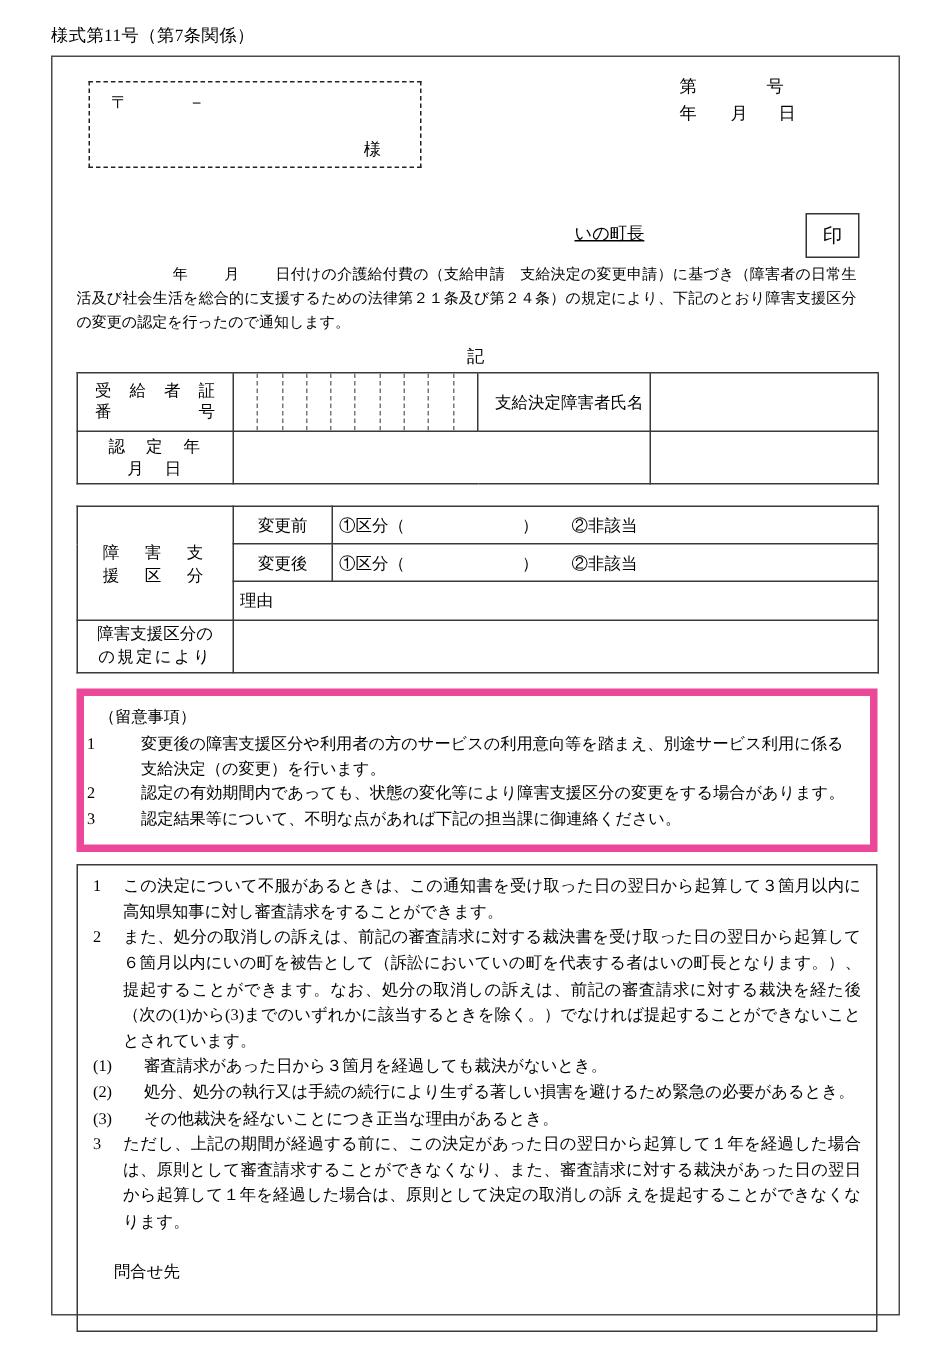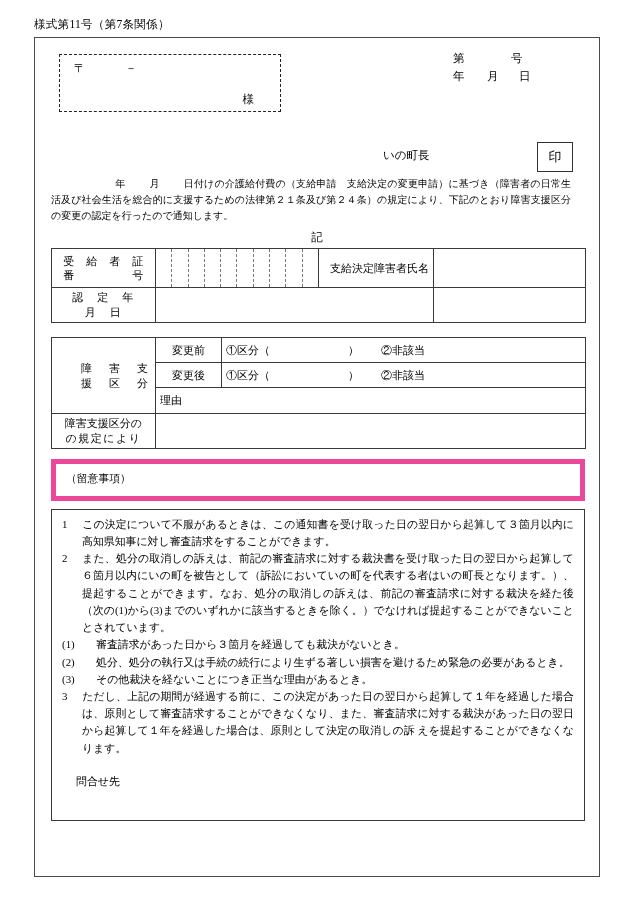--- a/index.html
+++ b/index.html
@@ -92,6 +92,7 @@
     left: 336px;
     top: 6px;
     font-size: 11.5px;
+    text-decoration: underline;
   }
   .seal {
     position: absolute;

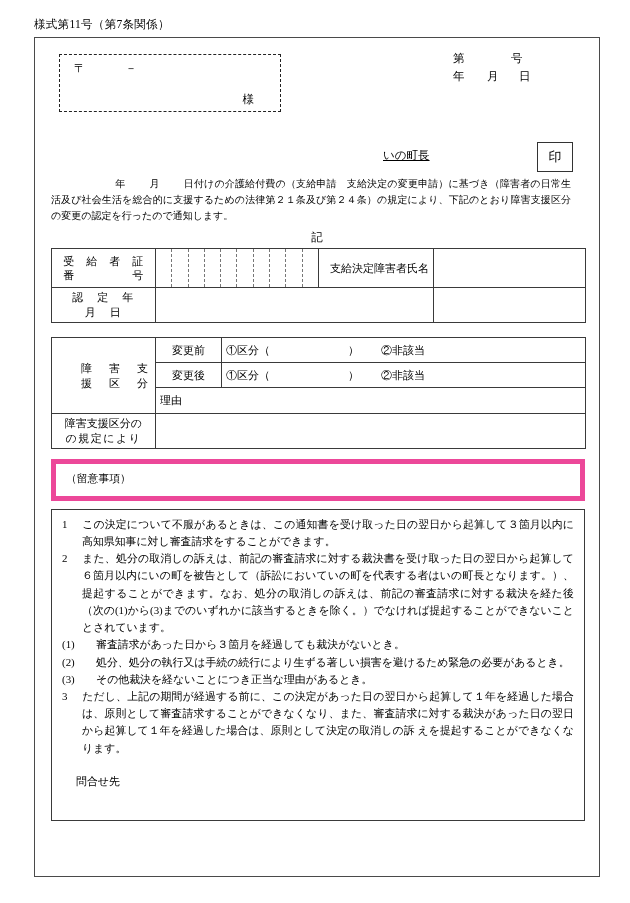--- a/index.html
+++ b/index.html
@@ -168,7 +168,7 @@
   .cells i:last-child { border-right: none; }
 
   .vert-lbl {
-    text-align: right;
+    text-align: center;
     letter-spacing: 3px;
   }
 

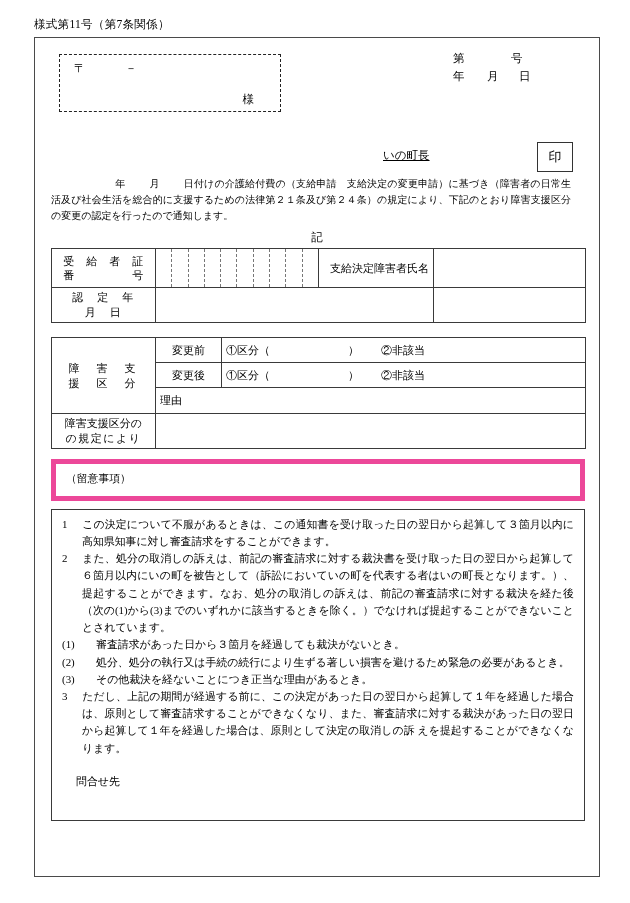--- a/index.html
+++ b/index.html
@@ -349,6 +349,11 @@
 
       <div class="remarks">
         <div class="head">（留意事項）</div>
+        <ol>
+          <li><span class="n">1</span><span>変更後の障害支援区分や利用者の方のサービスの利用意向等を踏まえ、別途サービス利用に係る支給決定（の変更）を行います。</span></li>
+          <li><span class="n">2</span><span>認定の有効期間内であっても、状態の変化等により障害支援区分の変更をする場合があります。</span></li>
+          <li><span class="n">3</span><span>認定結果等について、不明な点があれば下記の担当課に御連絡ください。</span></li>
+        </ol>
       </div>
 
       <div class="appeal">

